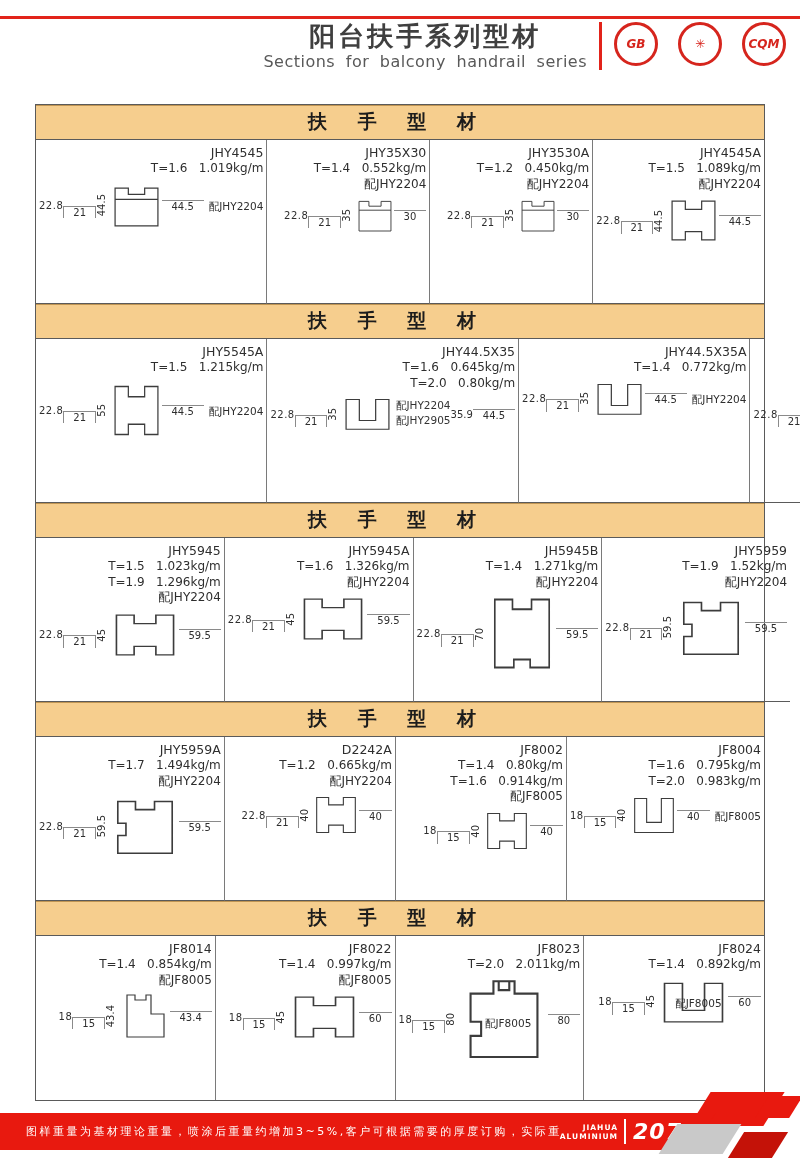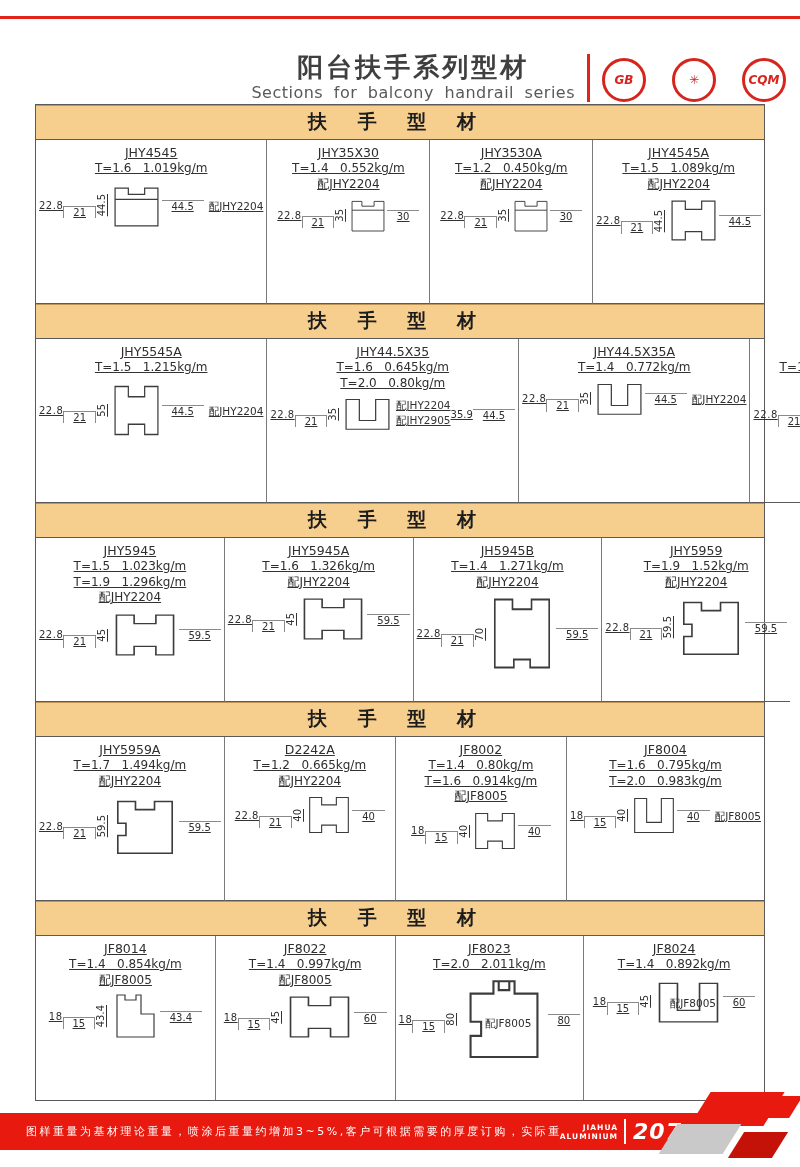--- a/index.html
+++ b/index.html
@@ -8,7 +8,7 @@
 
   
   .top-rule { position:absolute; top:16px; left:0; width:800px; height:3px; background:#e2231a; }
-  .header { position:absolute; top:36px; left:0; width:800px; height:66px; display:flex; justify-content:flex-end; align-items:flex-end; padding-right:14px; gap:12px; }
+  .header { position:absolute; top:22px; left:0; width:800px; height:66px; display:flex; justify-content:flex-end; align-items:flex-start; padding-right:14px; gap:12px; }
   .title-block { text-align:center; }
   .page-title { font-size:26px; font-weight:bold; color:#3f3f3f; letter-spacing:3px; line-height:1.15; }
   .page-subtitle { font-size:16px; color:#595959; letter-spacing:0.5px; word-spacing:5px; }

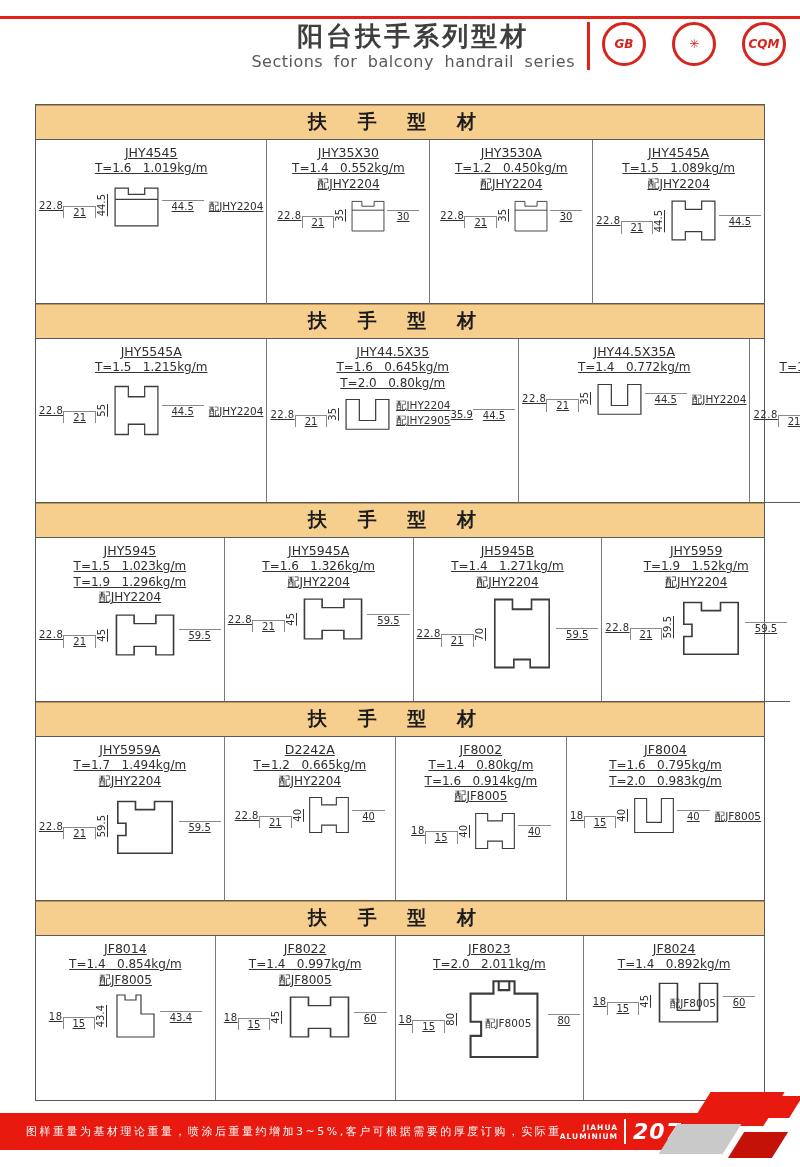--- a/index.html
+++ b/index.html
@@ -13,7 +13,7 @@
   .page-title { font-size:26px; font-weight:bold; color:#3f3f3f; letter-spacing:3px; line-height:1.15; }
   .page-subtitle { font-size:16px; color:#595959; letter-spacing:0.5px; word-spacing:5px; }
   .header-divider { width:3px; height:48px; background:#e2231a; }
-  .logos { display:flex; gap:26px; align-items:center; }
+  .logos { display:flex; gap:20px; align-items:center; }
   .logo { width:44px; height:44px; border-radius:50%; border:3px solid #d6251d; color:#d6251d; display:flex; align-items:center; justify-content:center; font-weight:bold; font-size:12px; font-style:italic; background:#fff; }
 
   

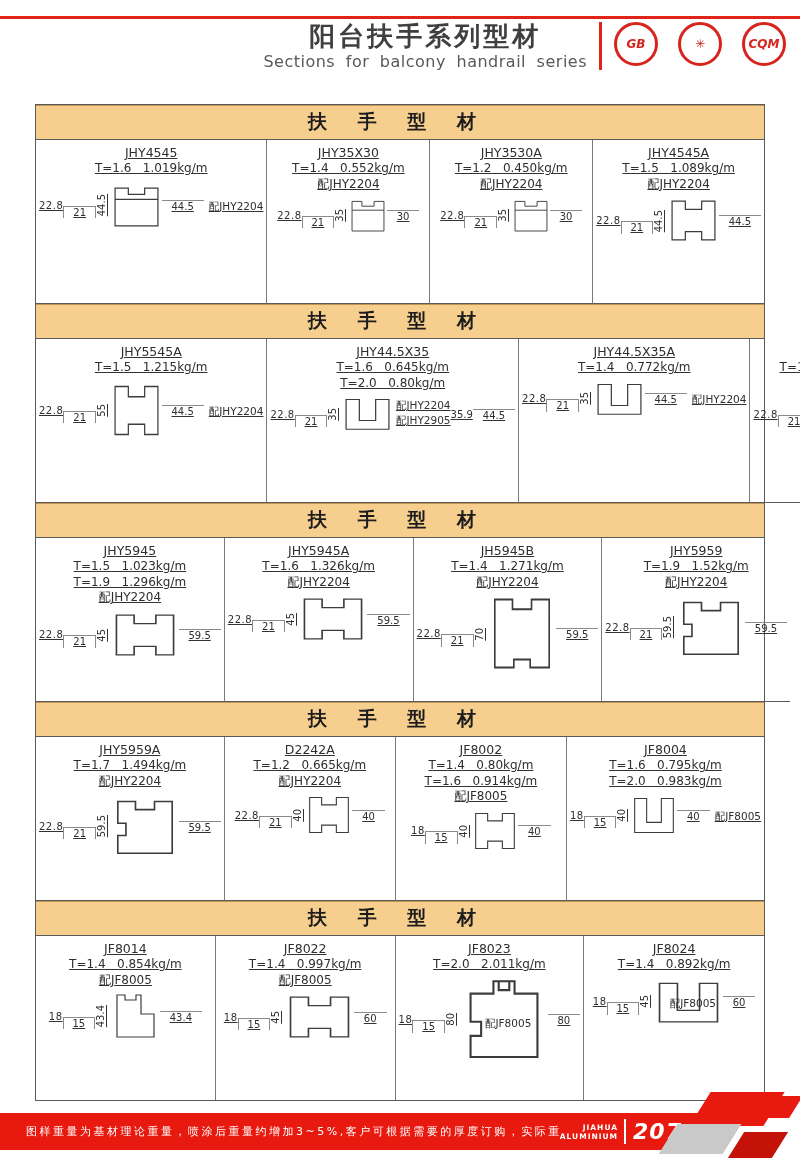--- a/index.html
+++ b/index.html
@@ -20,7 +20,7 @@
   .catalog { position:absolute; top:104px; left:35px; width:730px; border:1px solid #5a5a5a; }
   .sec-header { background:#f6ce8e; border-top:1px solid #c09553; border-bottom:1px solid #5a5a5a; text-align:center; font-size:19px; font-weight:bold; color:#1c1c1c; letter-spacing:12px; padding:3px 16px 4px 0; text-indent:12px; }
   .sec-grid { display:grid; grid-template-columns:repeat(4,1fr); }
-  .sec-grid .cell { border-right:1px solid #7a7a7a; border-bottom:1px solid #5a5a5a; min-height:164px; padding:5px 3px 12px 3px; display:flex; flex-direction:column; align-items:center;text-decoration:underline; }
+  .sec-grid .cell { border-right:1px solid #7a7a7a; border-bottom:1px solid #5a5a5a; min-height:164px; padding:5px 3px 12px 3px; display:flex; flex-direction:column; align-items:flex-end; }
   .sec-grid .cell:nth-child(4) { border-right:none; }
   .catalog > .sec-grid:last-child .cell { border-bottom:none; }
 

